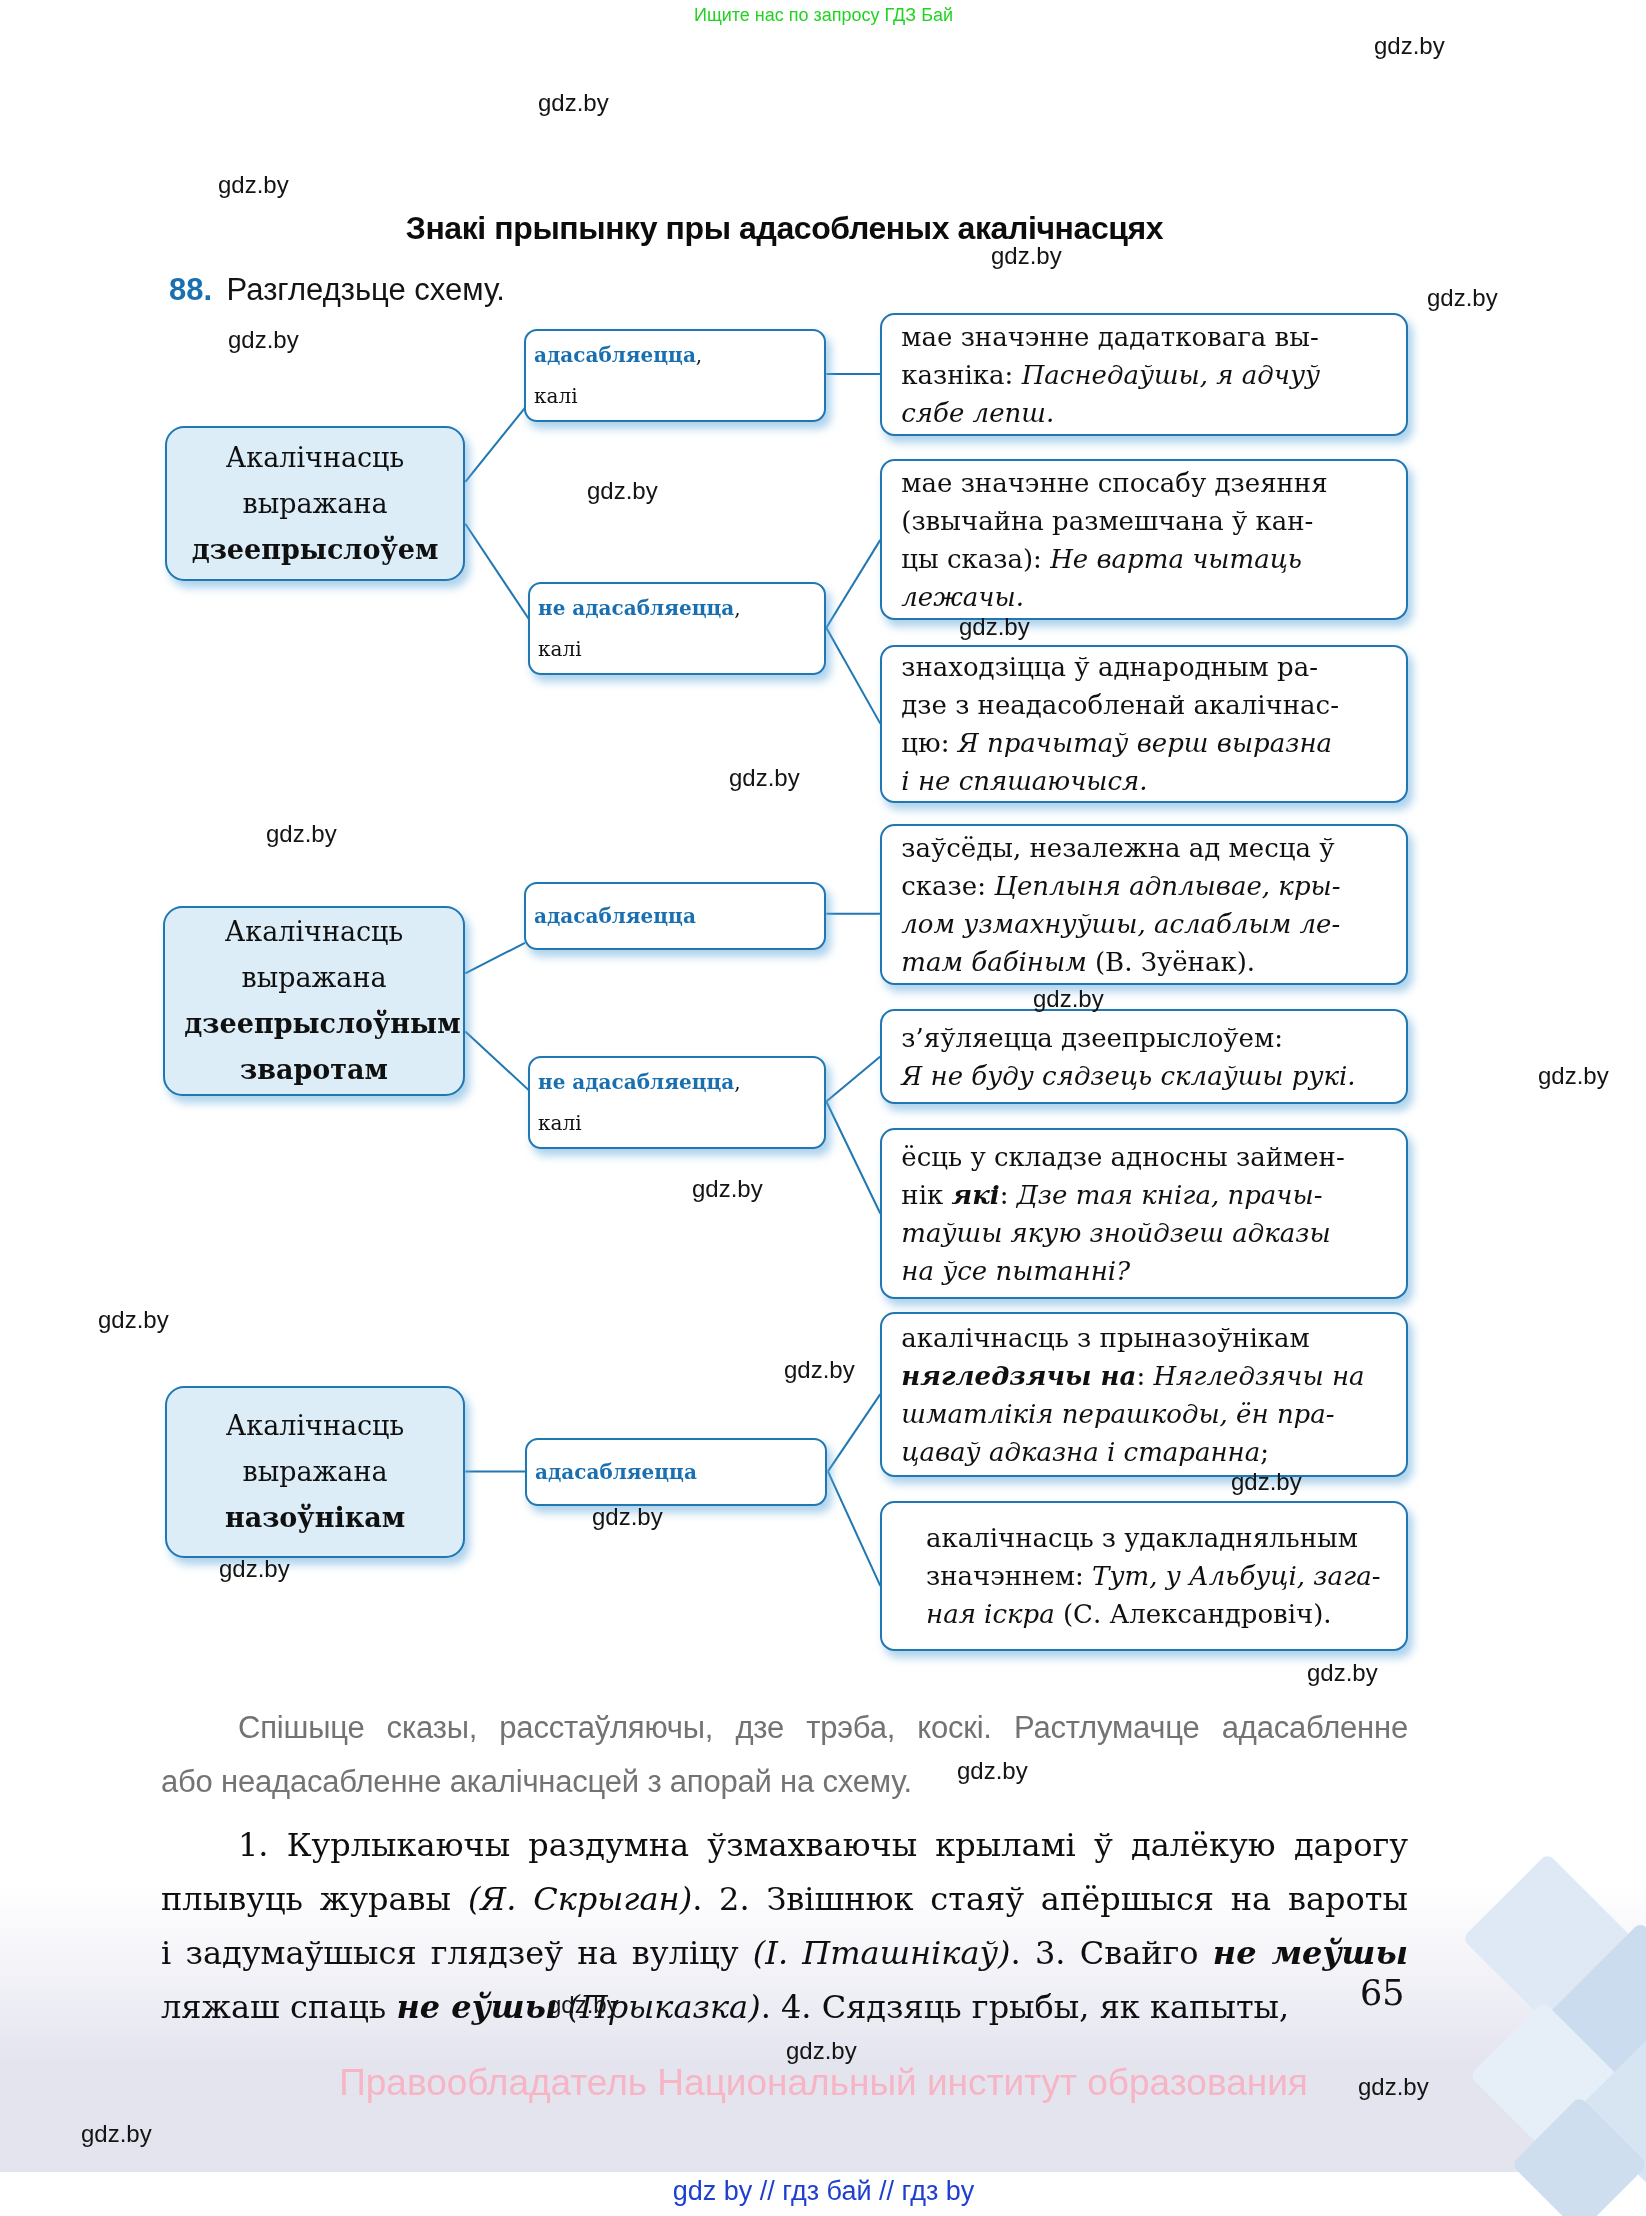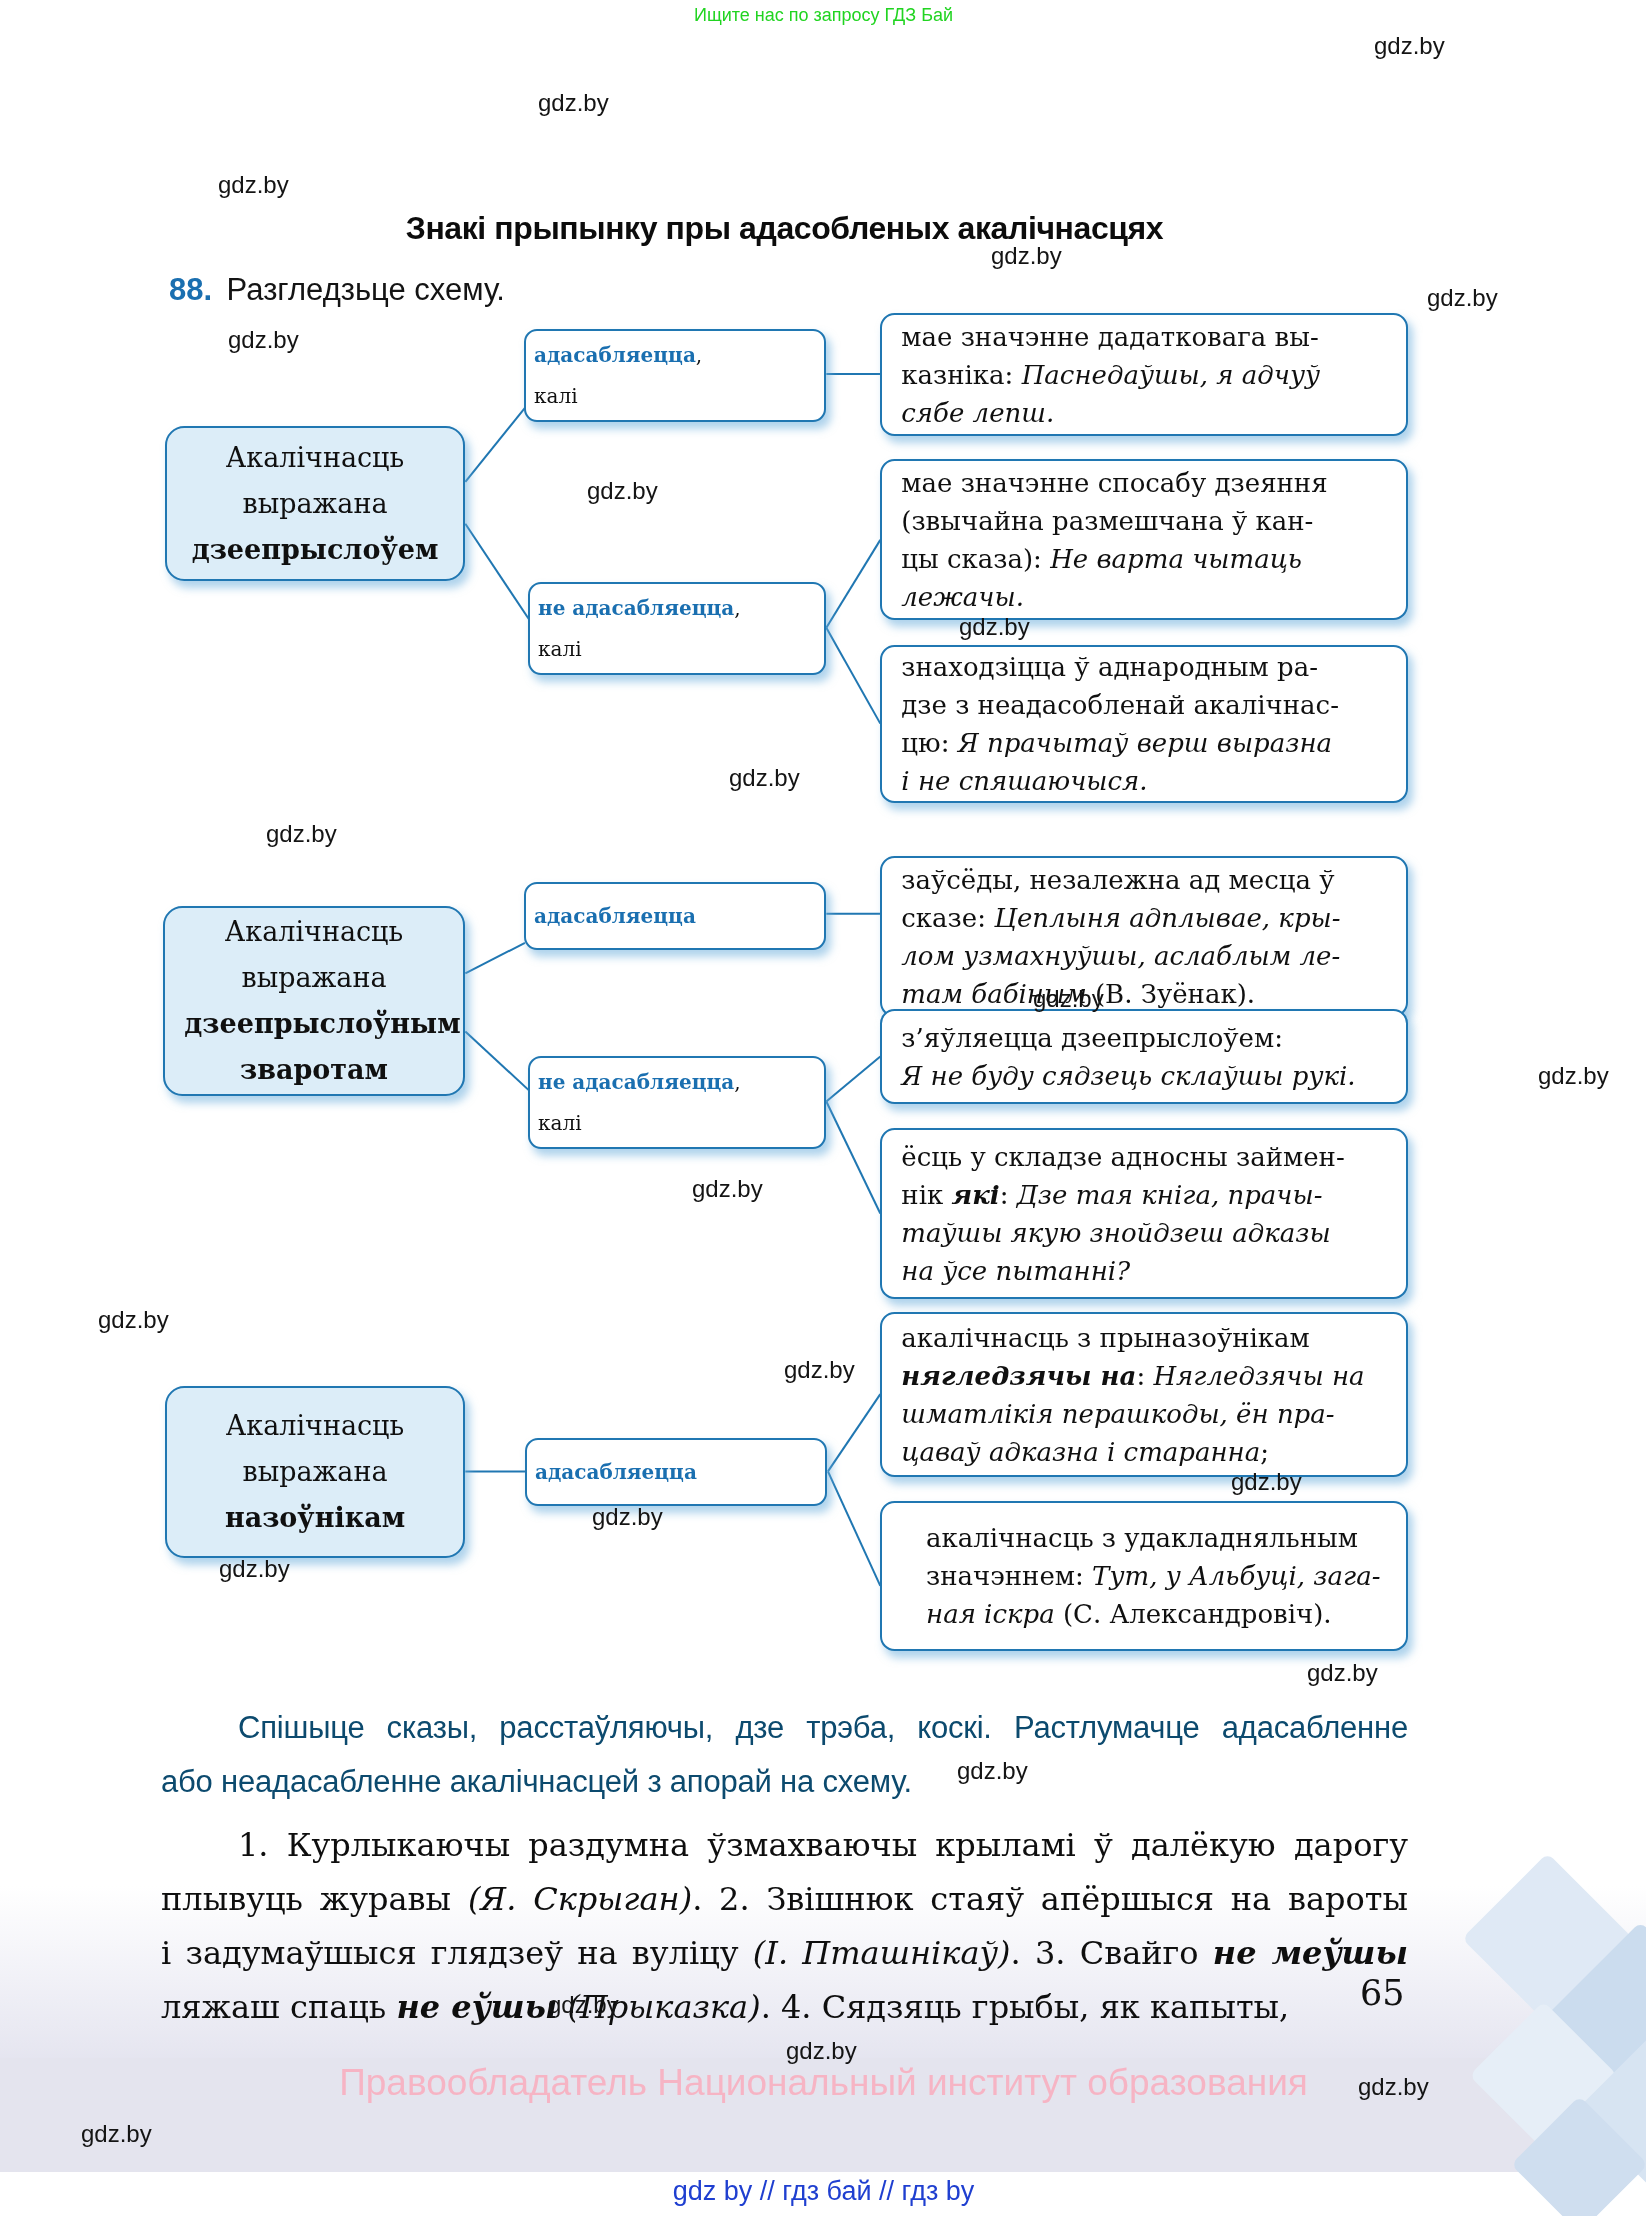--- a/index.html
+++ b/index.html
@@ -153,7 +153,7 @@
         <div class="bl"><span class="b" style="color: rgb(26, 111, 176);">не адасабляецца</span><span>,</span></div>
         <div class="bl"><span>калі</span></div>
       </div>
-      <div class="box result" style="left: 880px; top: 824px; width: 528px; height: 161px; margin-top: 32px;">
+      <div class="box result" style="left: 880px; top: 824px; width: 528px; height: 161px;">
         <div class="bl"><span>заўсёды, незалежна ад месца ў</span></div>
         <div class="bl"><span>сказе: </span><span class="i">Цеплыня адплывае, кры-</span></div>
         <div class="bl"><span class="i">лом узмахнуўшы, аслаблым ле-</span></div>

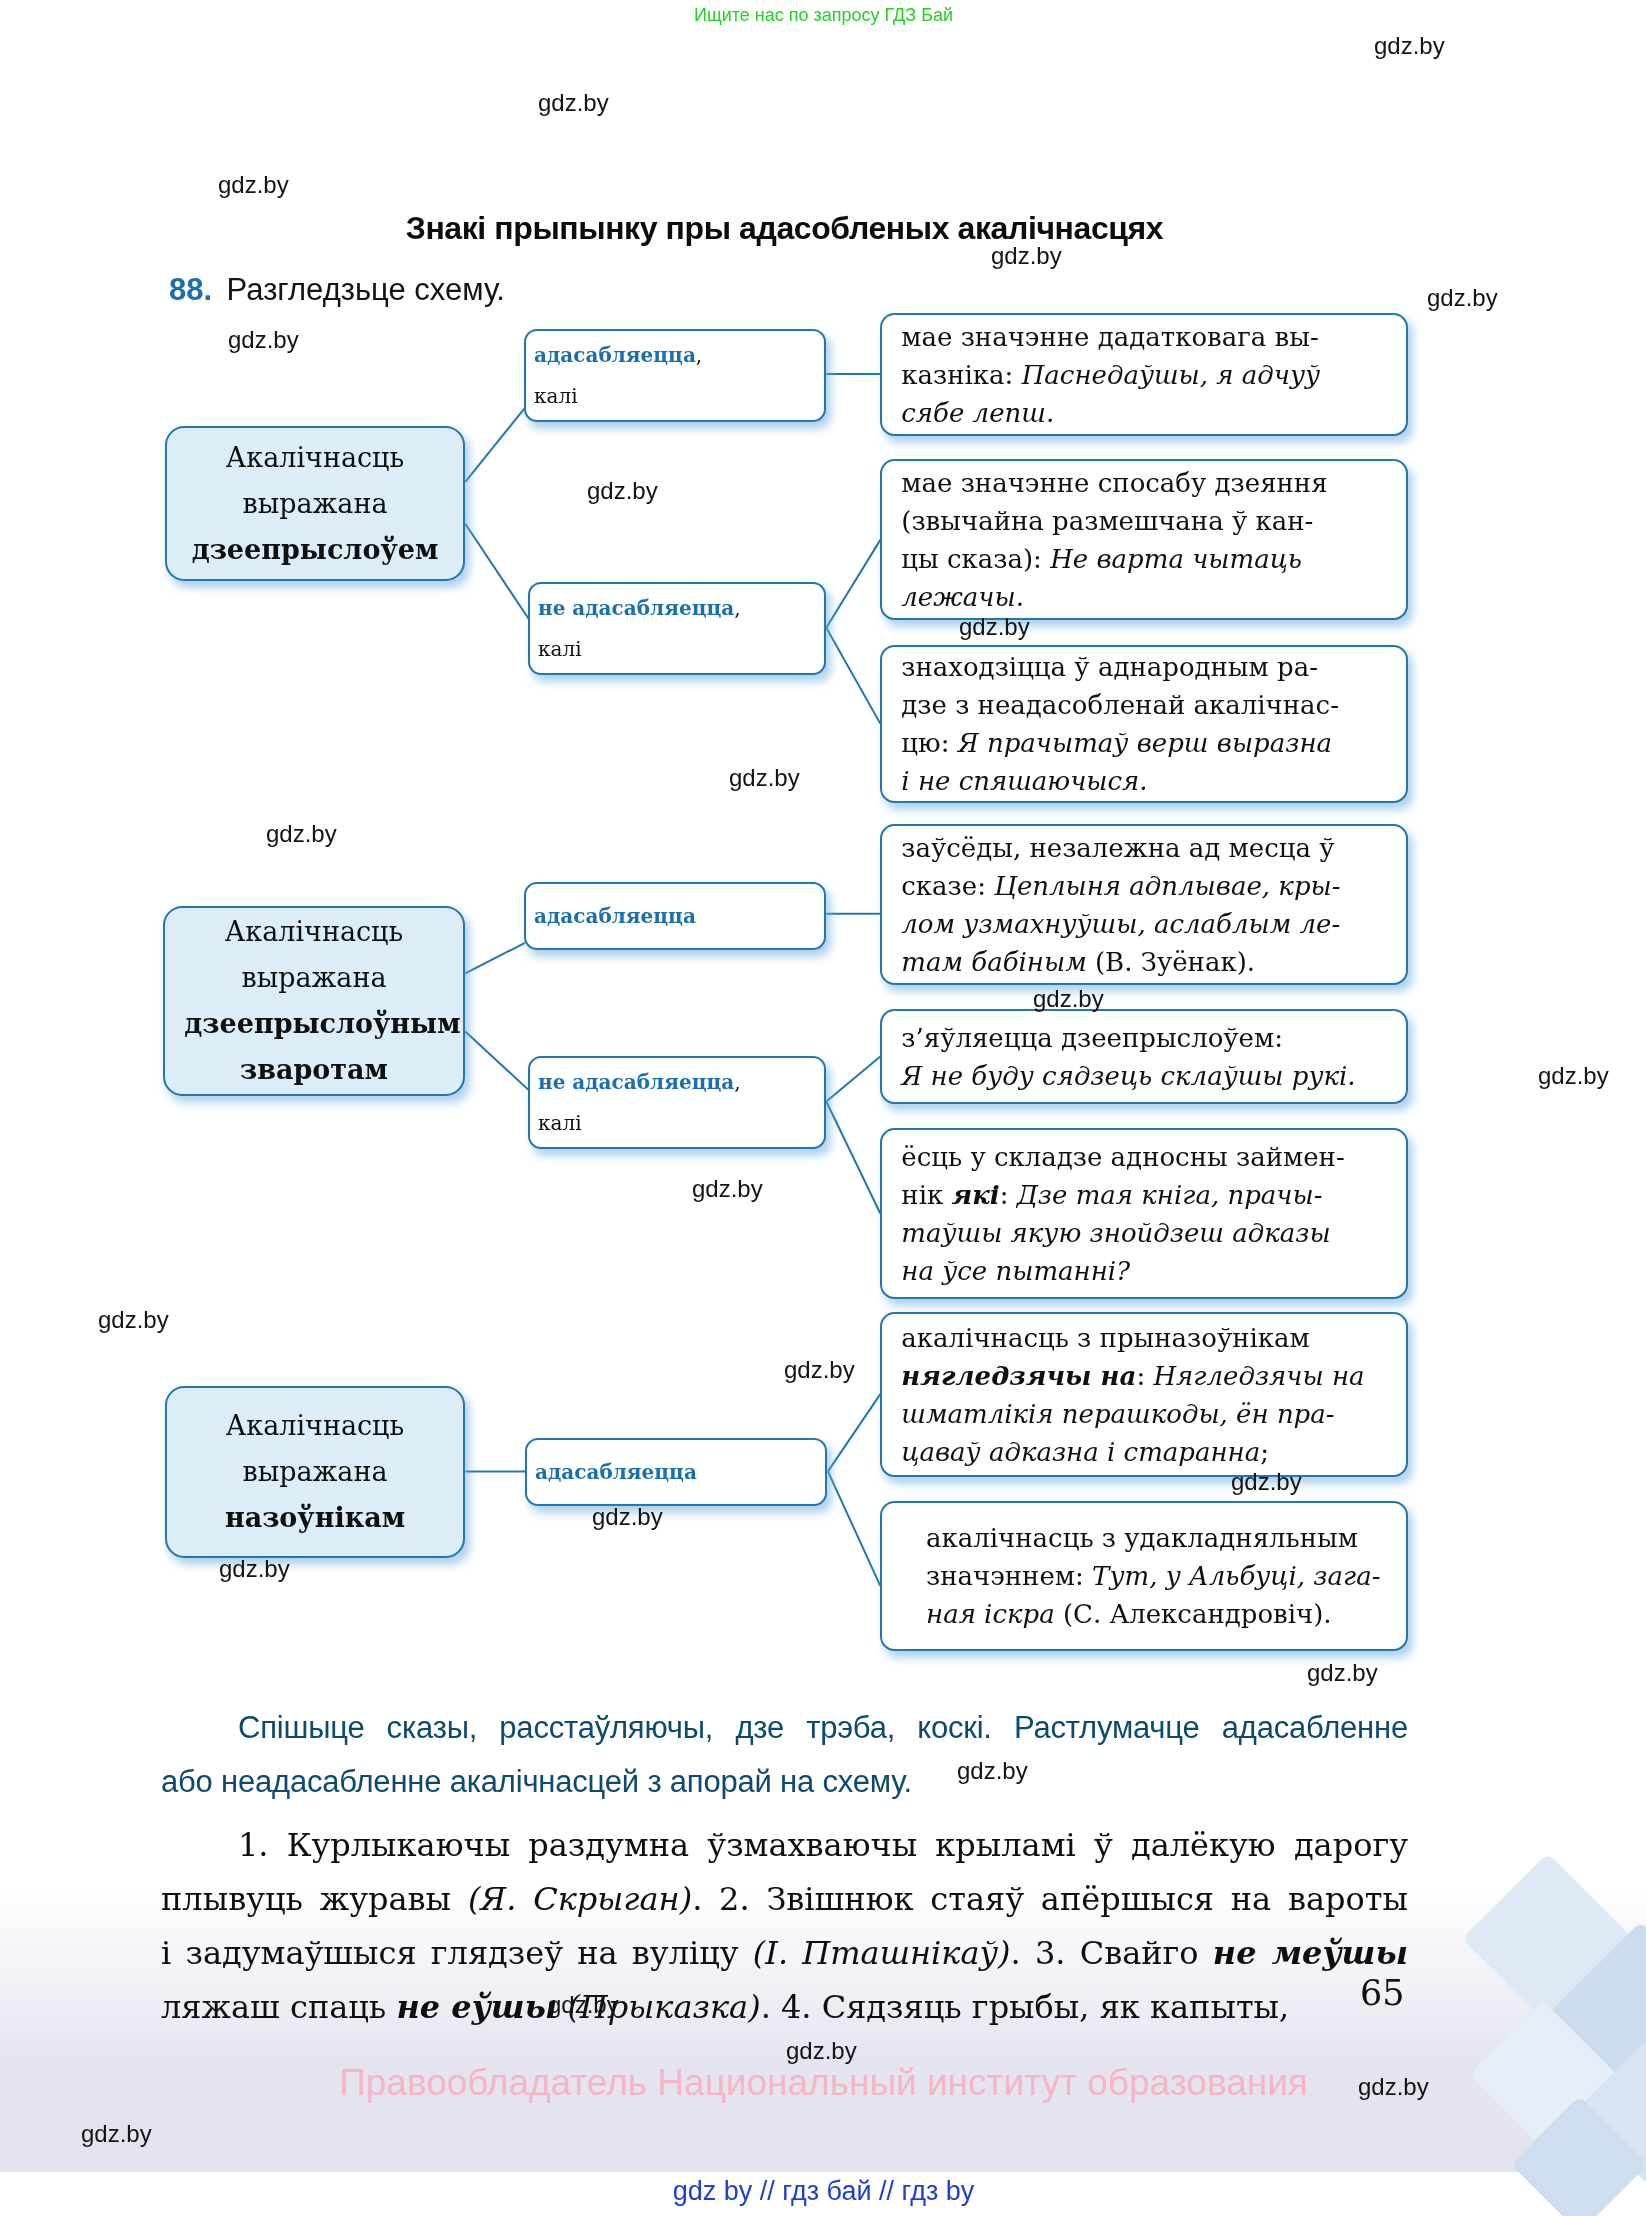--- a/index.html
+++ b/index.html
@@ -55,7 +55,7 @@
   
   .para { position:absolute; left:161px; width:1247px; z-index:5; }
   .task-para { top:1701px; font-family:"Liberation Sans","DejaVu Sans",sans-serif;
-    font-size:31px; line-height:54px; letter-spacing:-0.2px; color:#0c4a6e; }
+    font-size:31px; line-height:54px; letter-spacing:-0.2px; color:#737373; }
   .sent-para { top:1818px; font-size:32px; line-height:54px; color:#0e0e0e; }
   .pline { text-align:justify; text-align-last:justify; }
   .pline.first { text-indent:77px; }

